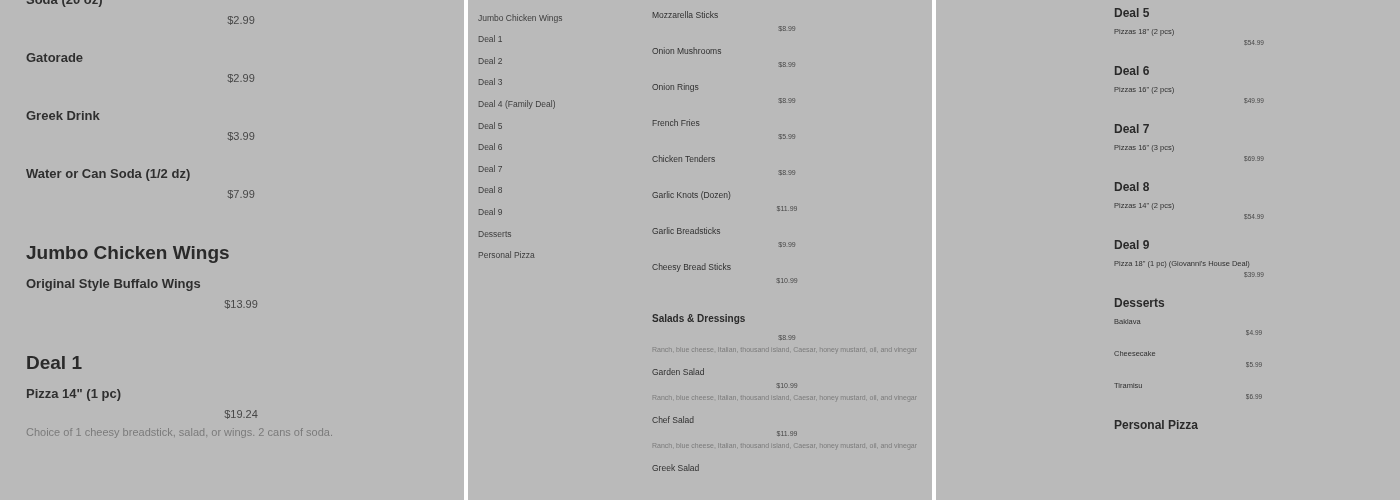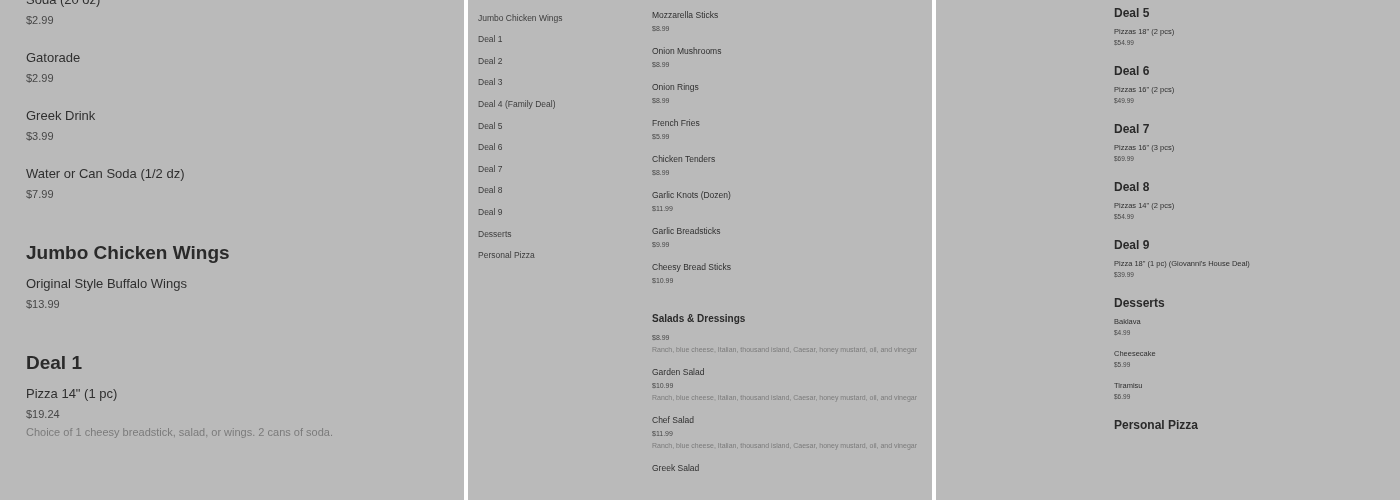--- a/index.html
+++ b/index.html
@@ -18,7 +18,7 @@
   #panel-right { left: 936px; width: 464px; }
 
   .title { color: #2f2f2f; }
-  .price { color: #474747; }
+  .price { color: #474747; text-align: center; }
   .desc { color: #7b7b7b; }
   .heading { color: #2a2a2a; font-weight: bold; }
 

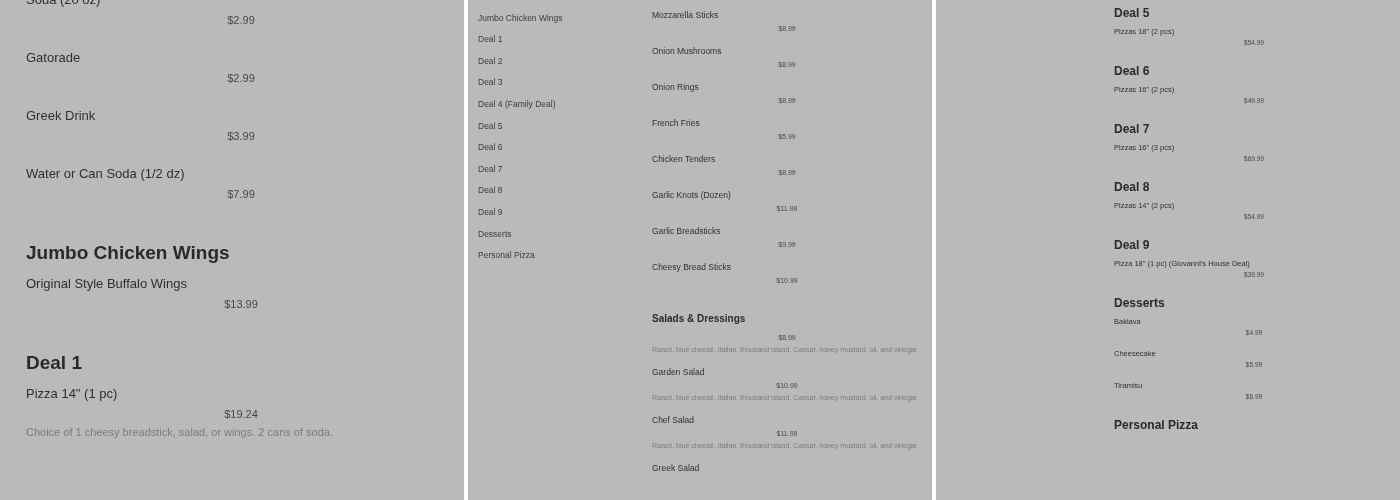--- a/index.html
+++ b/index.html
@@ -25,7 +25,7 @@
   
   #panel-left .inner { position: absolute; left: 26px; top: -9px; width: 430px; }
   #panel-left .item { margin-bottom: 22px; }
-  #panel-left .item .title { font-size: 13px; line-height: 17px; }
+  #panel-left .item .title { font-size: 13px; line-height: 17px; font-weight: bold; }
   #panel-left .item .price { font-size: 11px; line-height: 14px; margin-top: 5px; }
   #panel-left .item .desc { font-size: 11px; line-height: 14px; margin-top: 4px; }
   #panel-left .section { margin-top: 40px; }

